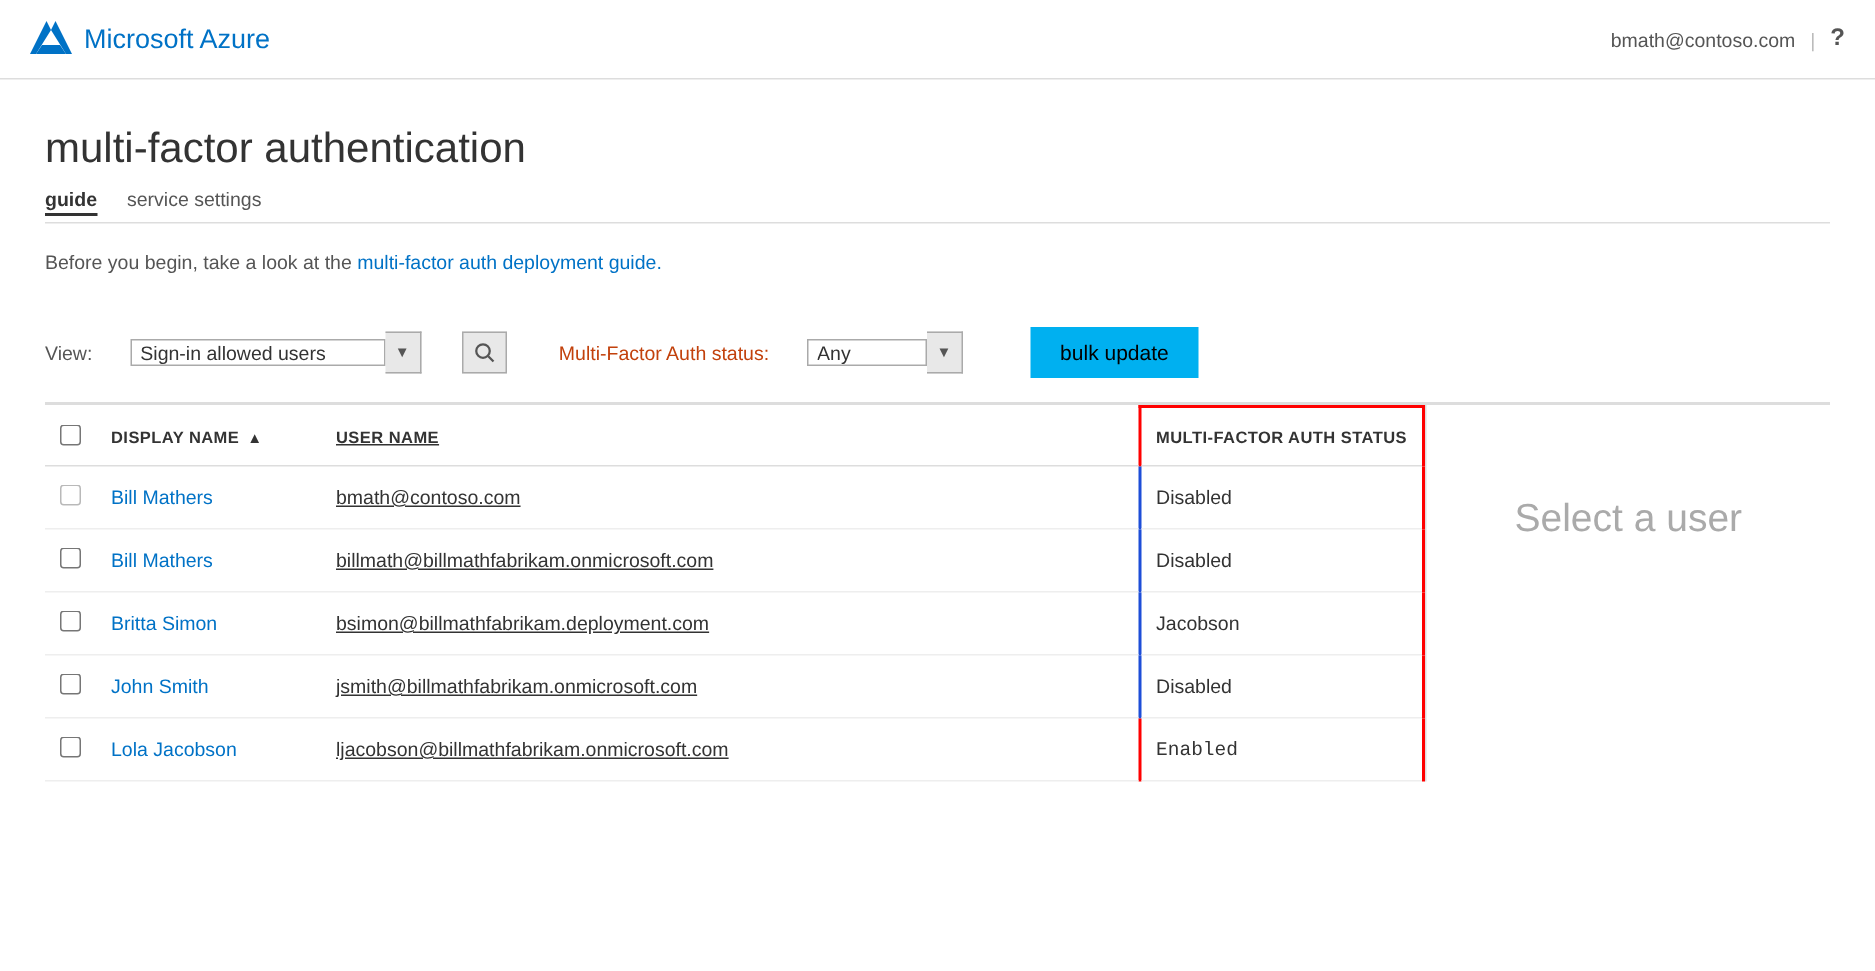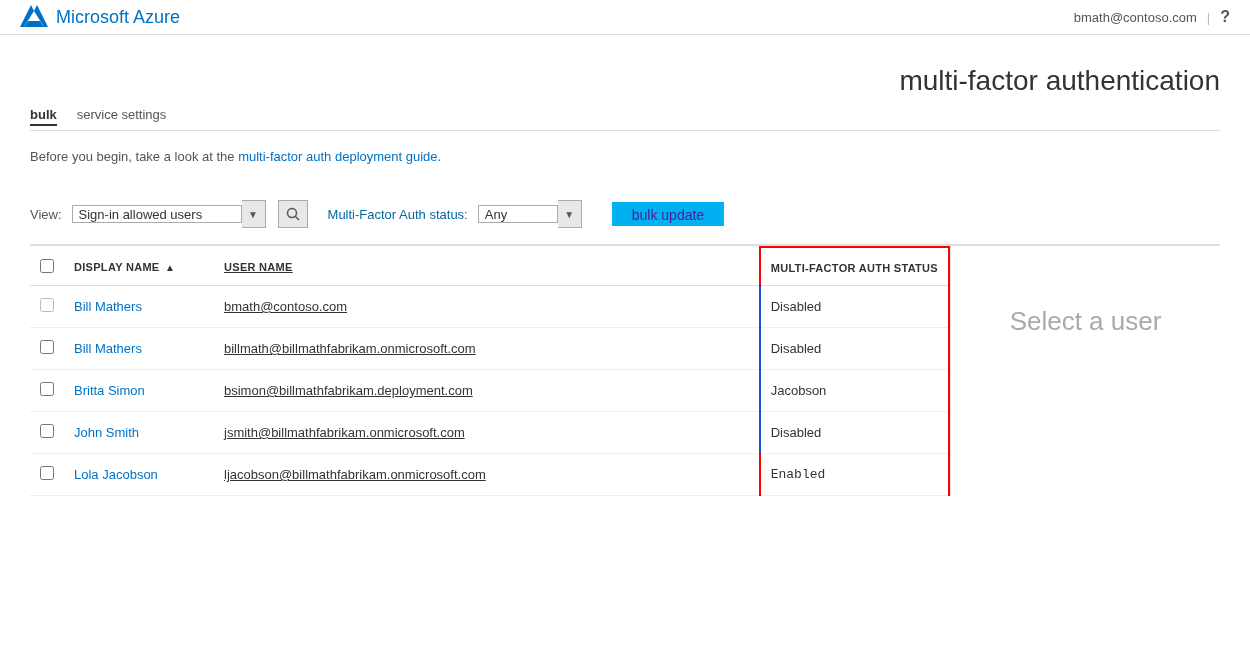--- a/index.html
+++ b/index.html
@@ -18,7 +18,7 @@
       align-items: center;
       justify-content: space-between;
       padding: 0 20px;
-      height: 35px;
+      height: 53px;
       background: #fff;
       border-bottom: 1px solid #ddd;
     }

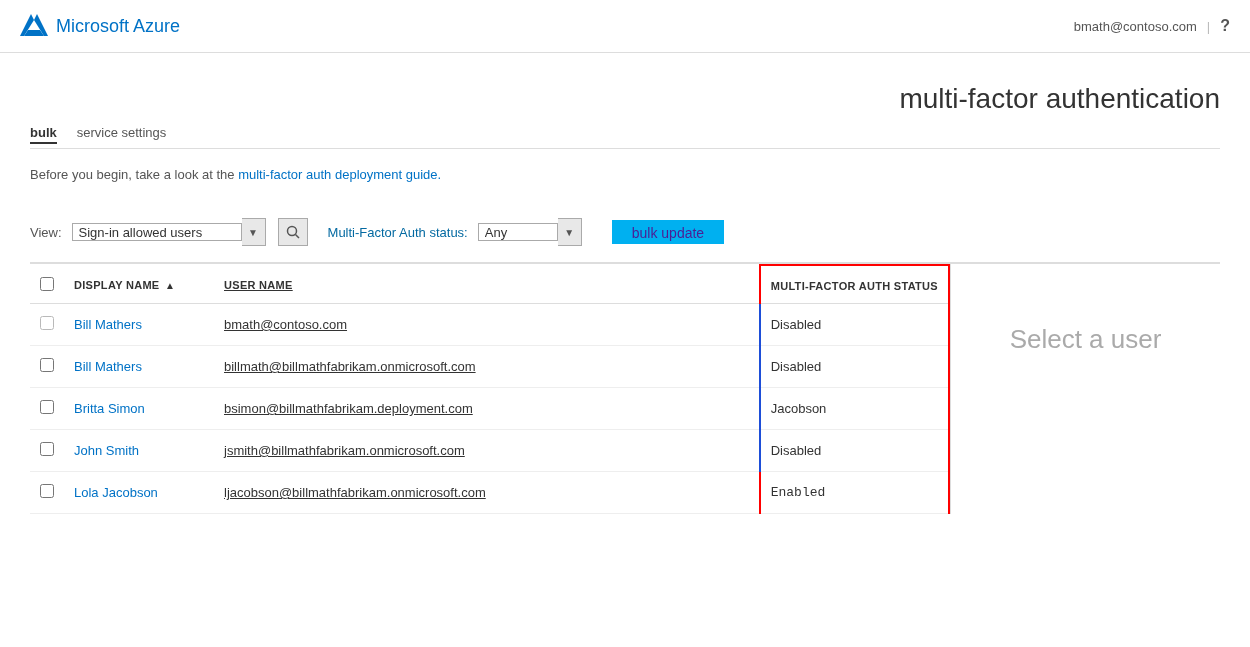--- a/index.html
+++ b/index.html
@@ -63,7 +63,6 @@
       font-weight: 300;
       color: #333;
       margin-bottom: 8px;
-      text-align: right;
     }
 
     .tabs {

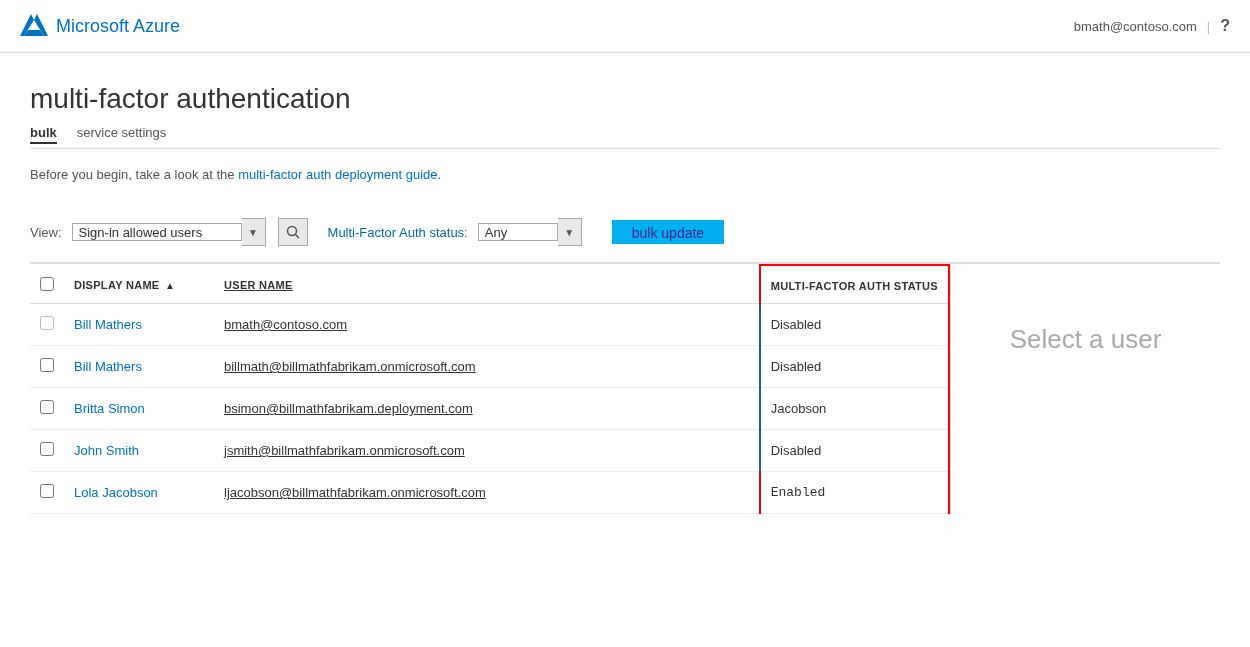--- a/index.html
+++ b/index.html
@@ -289,7 +289,7 @@
 
   <div class="tabs">
     <div class="tab active">
-      <span>bulk</span>
+      <span>guide</span>
     </div>
     <div class="tab">
       <span>service settings</span>

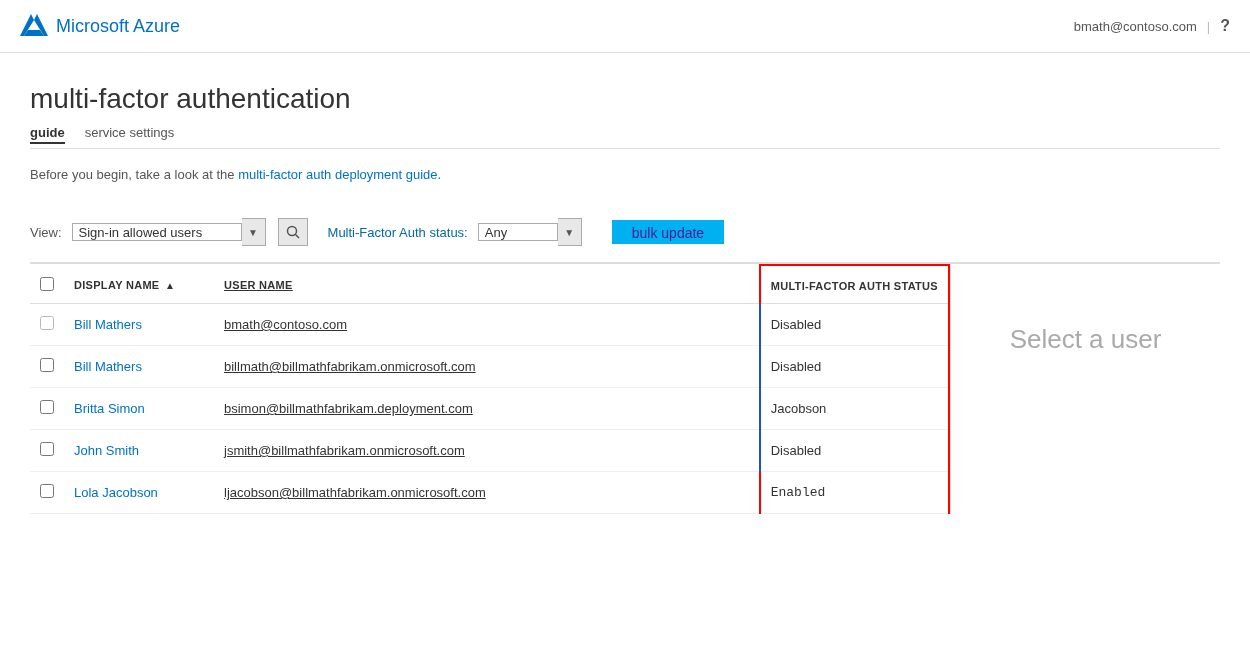--- a/index.html
+++ b/index.html
@@ -99,7 +99,7 @@
     .filter-bar {
       display: flex;
       align-items: center;
-      gap: 10px;
+      gap: 25px;
       margin-bottom: 16px;
     }
     .filter-label {

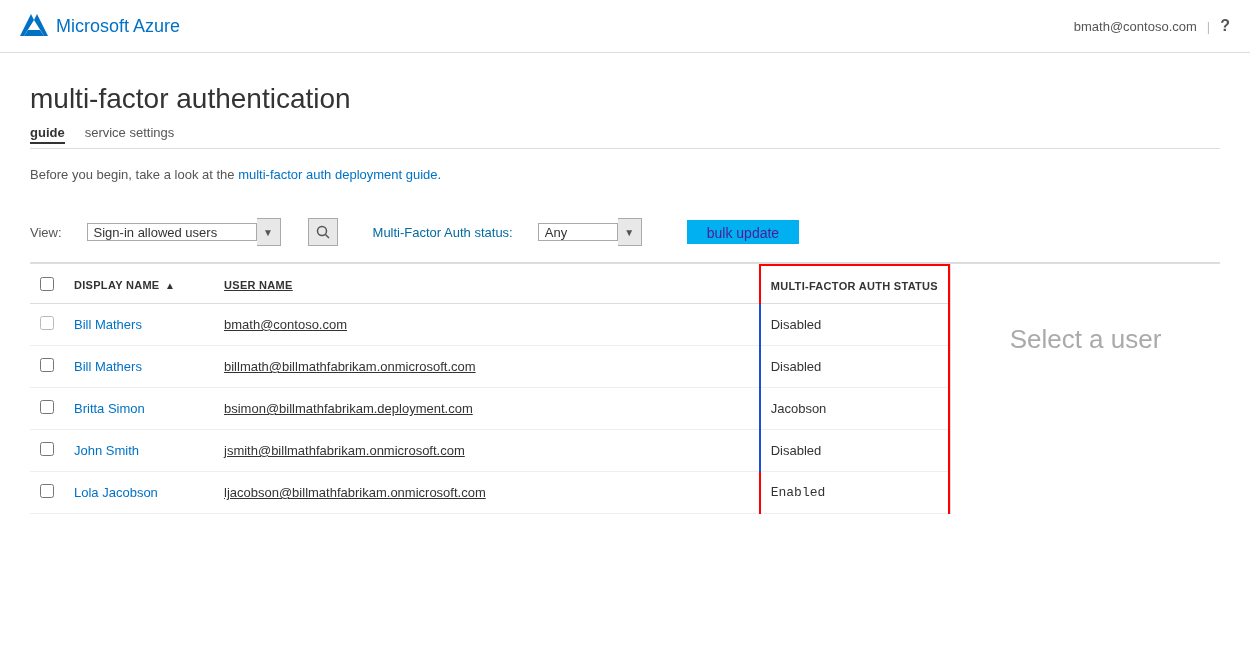--- a/index.html
+++ b/index.html
@@ -147,7 +147,7 @@
     }
     .mfa-label {
       font-size: 13px;
-      color: #0369a1;
+      color: #c2410c;
       margin-left: 10px;
     }
     .bulk-update-btn {

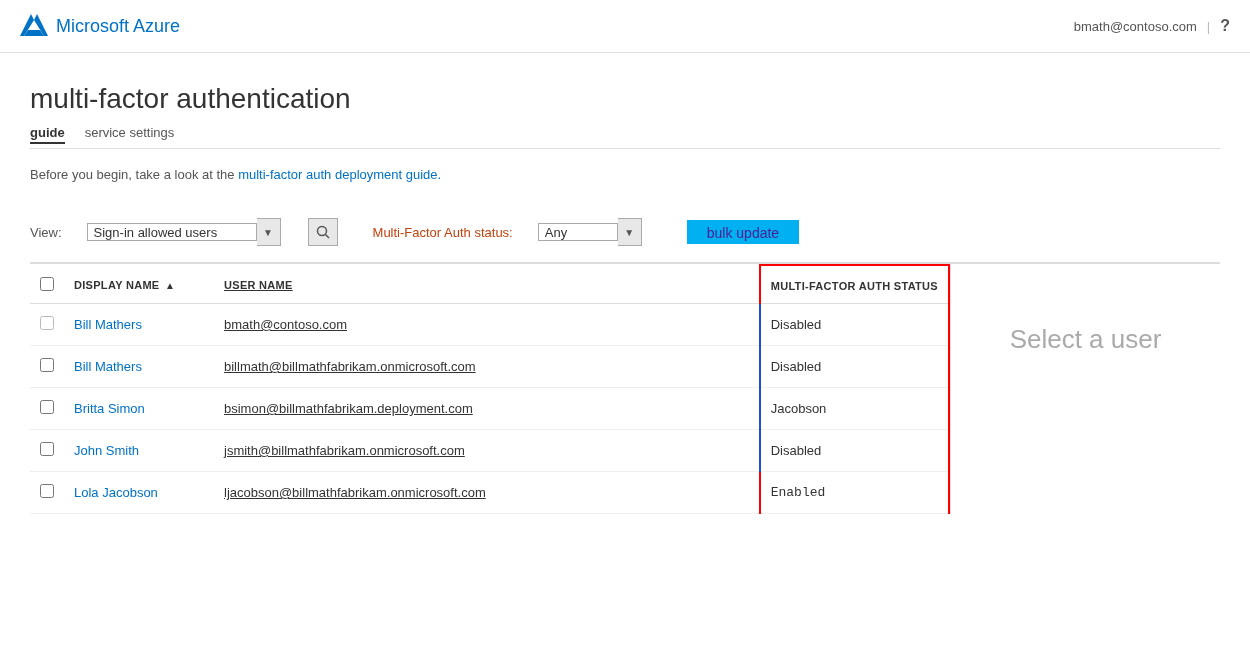--- a/index.html
+++ b/index.html
@@ -153,9 +153,9 @@
     .bulk-update-btn {
       margin-left: 20px;
       background: #00b0f0;
-      color: #4c1d95;
+      color: #000000;
       border: none;
-      height: 24px;
+      height: 34px;
       padding: 5px 20px;
       font-size: 14px;
       cursor: pointer;

